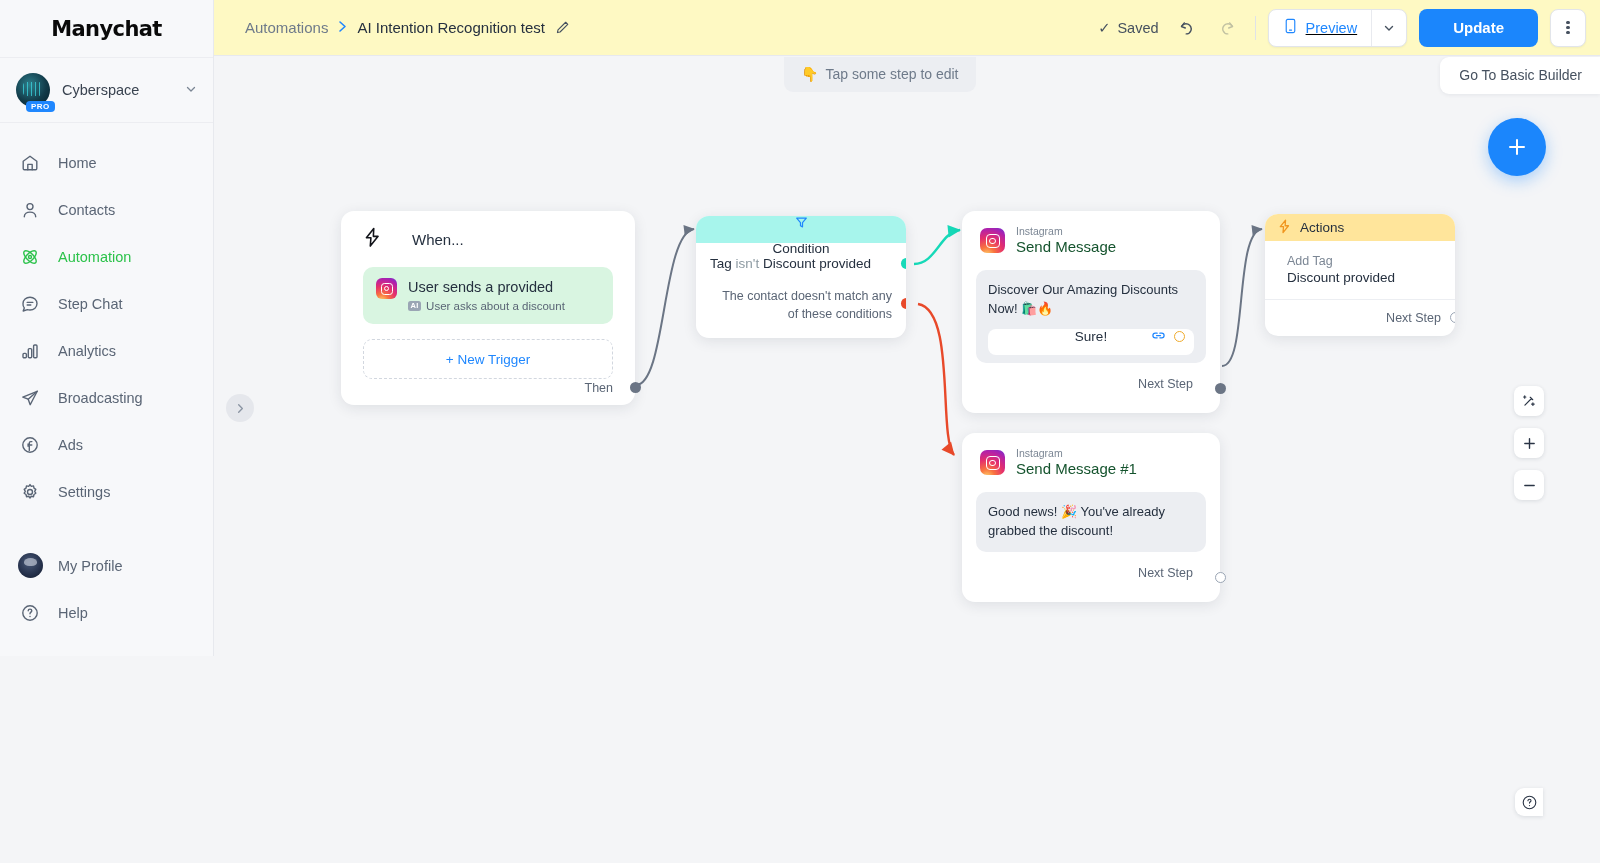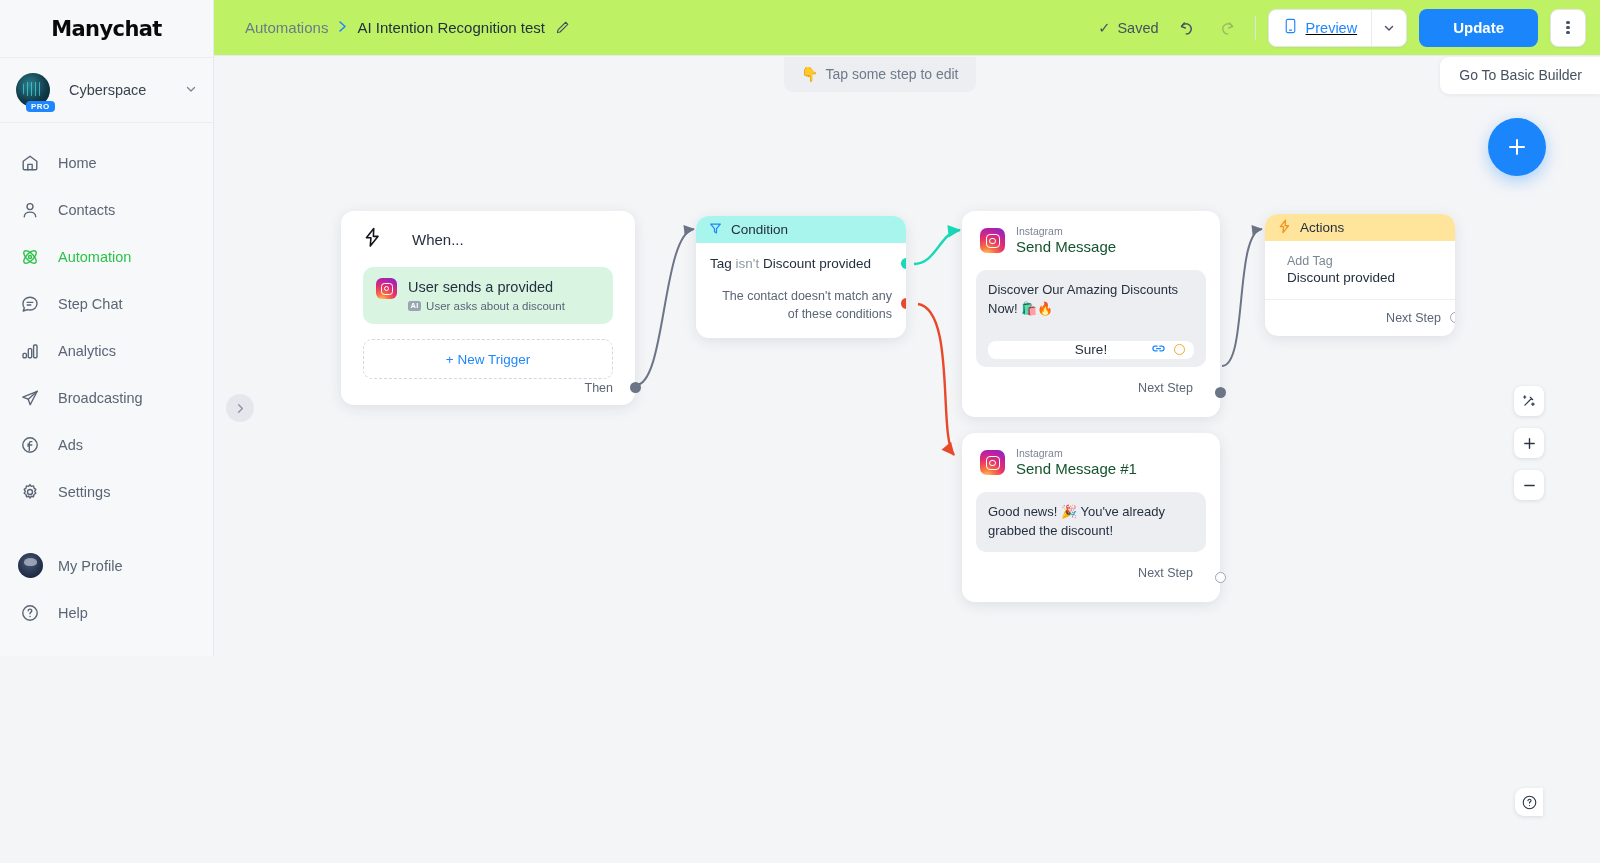--- a/index.html
+++ b/index.html
@@ -71,7 +71,7 @@
   
   .main { flex: 1; position: relative; height: 863px; background: #f4f5f7; }
   .topbar {
-    height: 56px; background: #bef264; border-bottom: 1px solid #e7e9ee;
+    height: 56px; background: #fef9c3; border-bottom: 1px solid #e7e9ee;
     display: flex; align-items: center; padding: 0 14px 0 31px; gap: 10px;
   }
   .crumbs { display: flex; align-items: center; gap: 10px; font-size: 15px; }

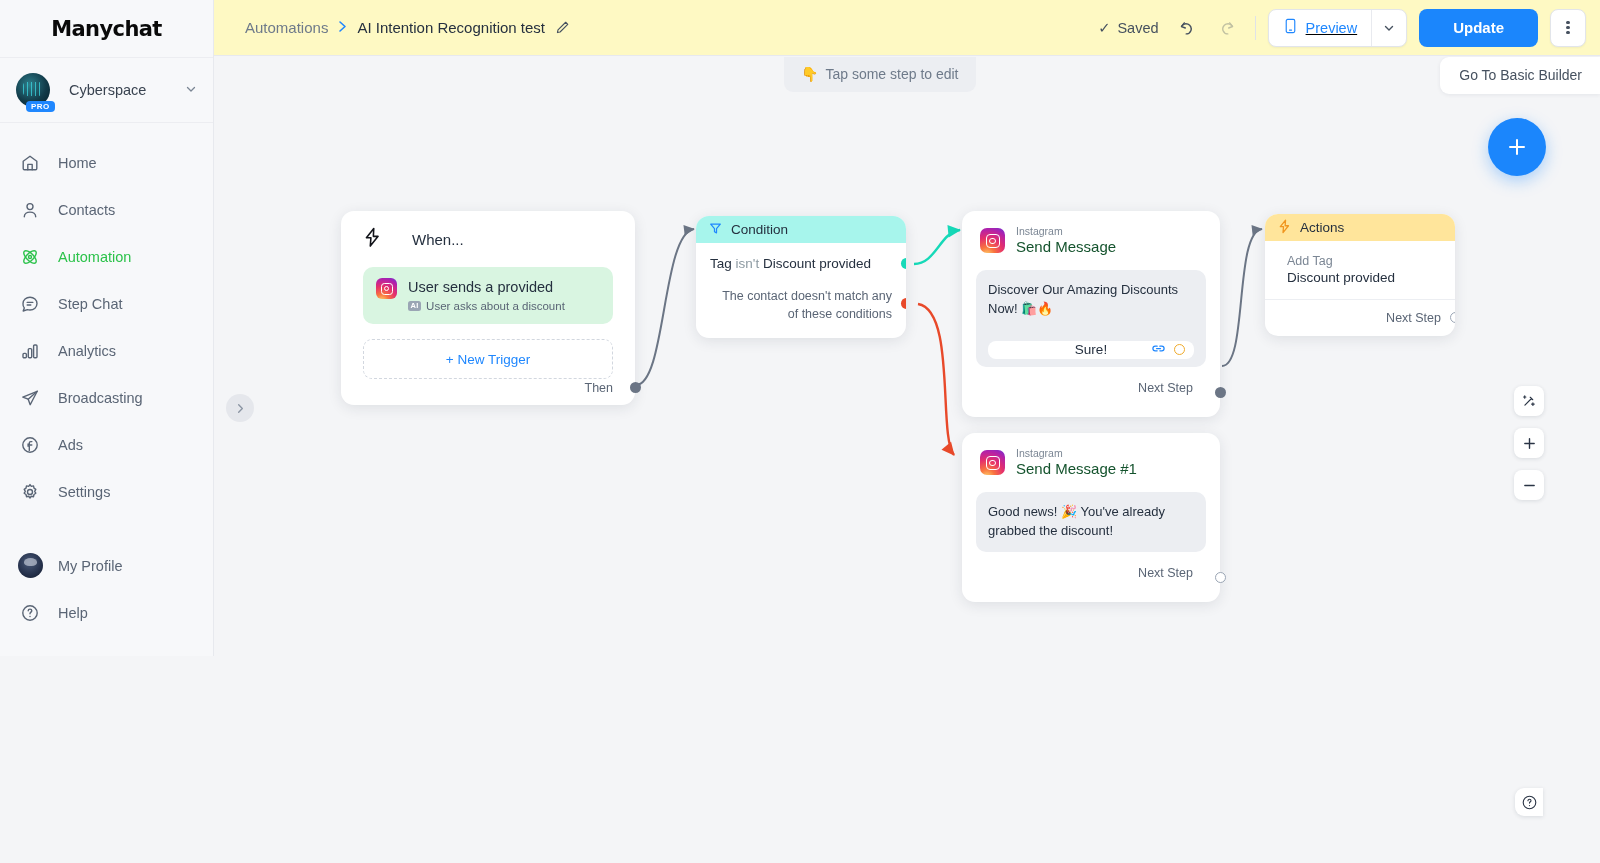--- a/index.html
+++ b/index.html
@@ -44,7 +44,7 @@
     background: #1f87fe; color: #fff; font-size: 8px; font-weight: 700;
     padding: 1px 5px; border-radius: 4px; letter-spacing: .4px;
   }
-  .account-name { font-size: 14.5px; color: #394350; flex: 1; margin-left: 7px; }
+  .account-name { font-size: 14.5px; color: #394350; flex: 1; }
   .chev { color: #7b8694; font-size: 11px; }
 
   .nav { padding-top: 16px; flex: 1; }

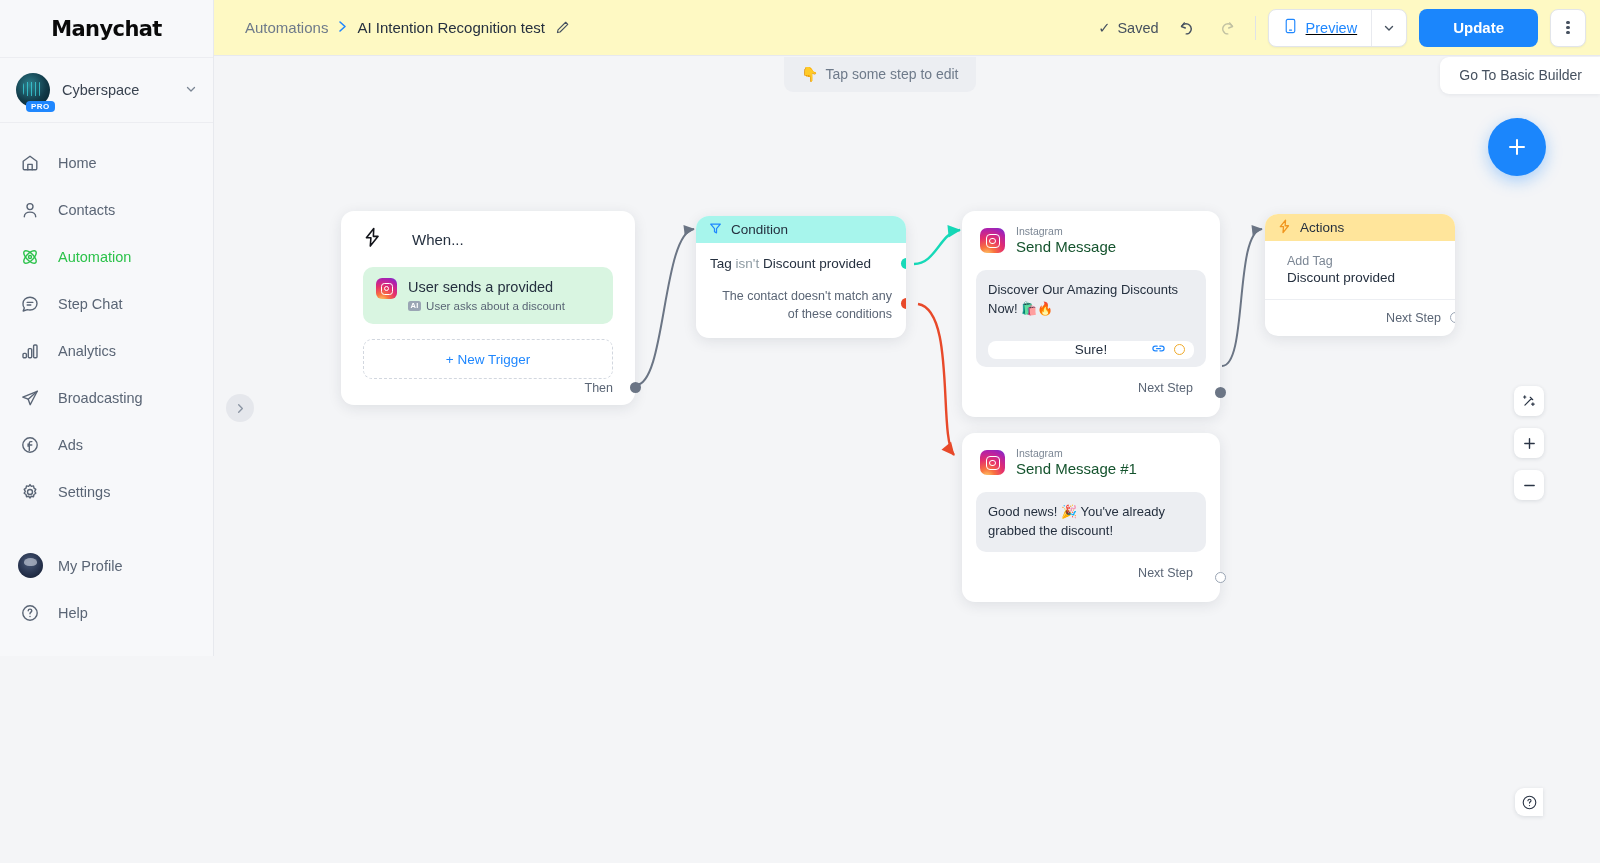--- a/index.html
+++ b/index.html
@@ -183,7 +183,7 @@
   .node-head {
     height: 27px; display: flex; align-items: center; gap: 9px; padding: 0 13px; font-size: 13.5px; color: #25303f;
   }
-  .head-cond { background: #a7f5ec; }
+  .head-cond { background: #a7f5ec; flex-direction: column; }
   .cond-body { padding: 13px 14px 14px; }
   .cond-rule { font-size: 13.5px; color: #25303f; }
   .cond-rule em { font-style: normal; color: #8d9aa2; }

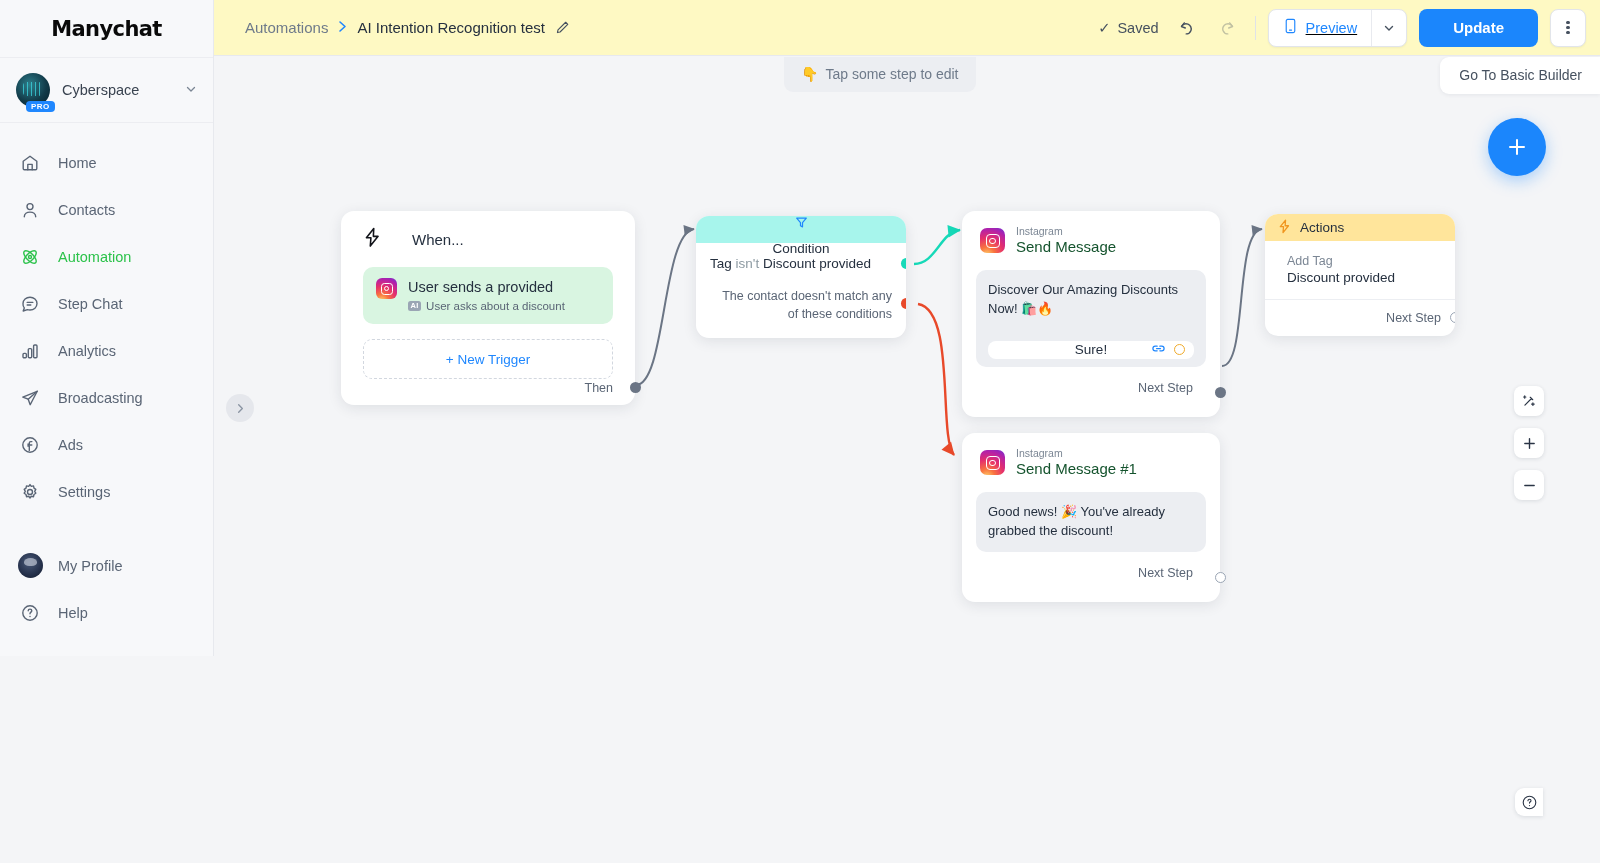--- a/index.html
+++ b/index.html
@@ -208,8 +208,8 @@
   .bubble { background: #eceef2; border-radius: 10px; margin-top: 13px; padding: 11px 12px 8px; }
   .bubble-text { font-size: 13px; color: #25303f; line-height: 1.45; }
   .bubble-btn {
-    background: #fff; border-radius: 8px; margin-top: 22px; height: 18px;
-    display: flex; align-items: center; justify-content: center; position: relative; cursor: pointer;
+    background: #fff; border-radius: 8px; margin-top: 10px; height: 26px;
+    display: flex; justify-content: center; position: relative; cursor: pointer;
   }
   .bubble-btn span { font-size: 13.5px; color: #25303f; }
   .btn-icons { position: absolute; right: 9px; display: flex; align-items: center; gap: 8px; }

